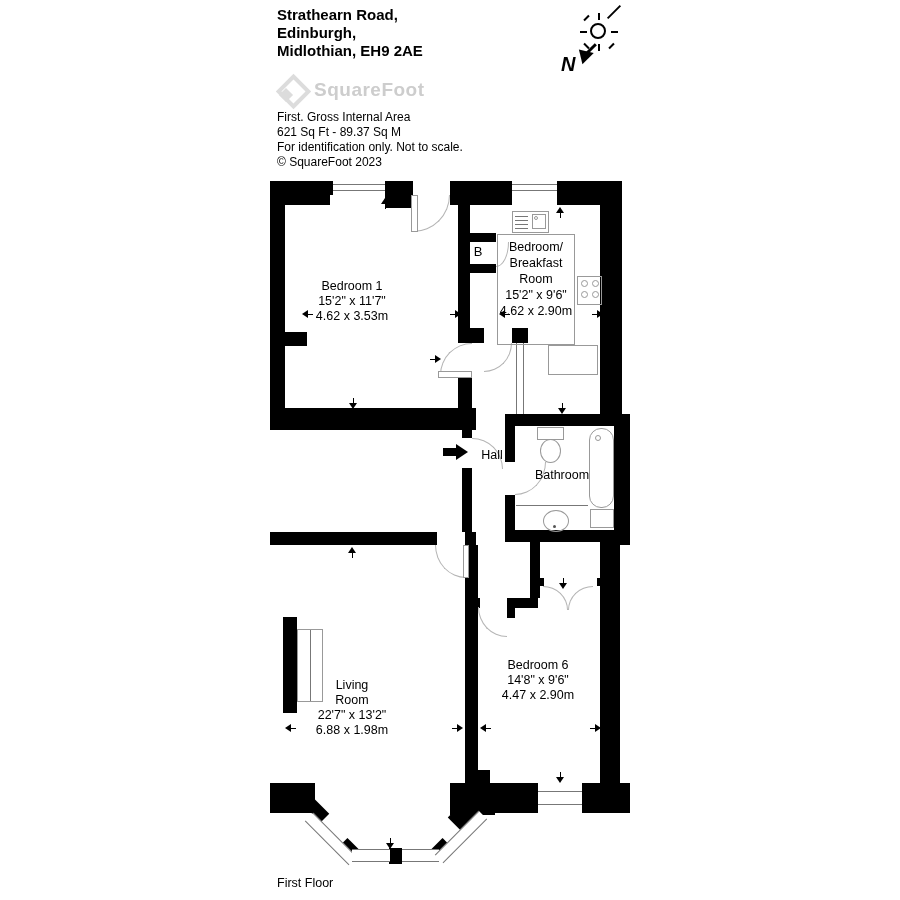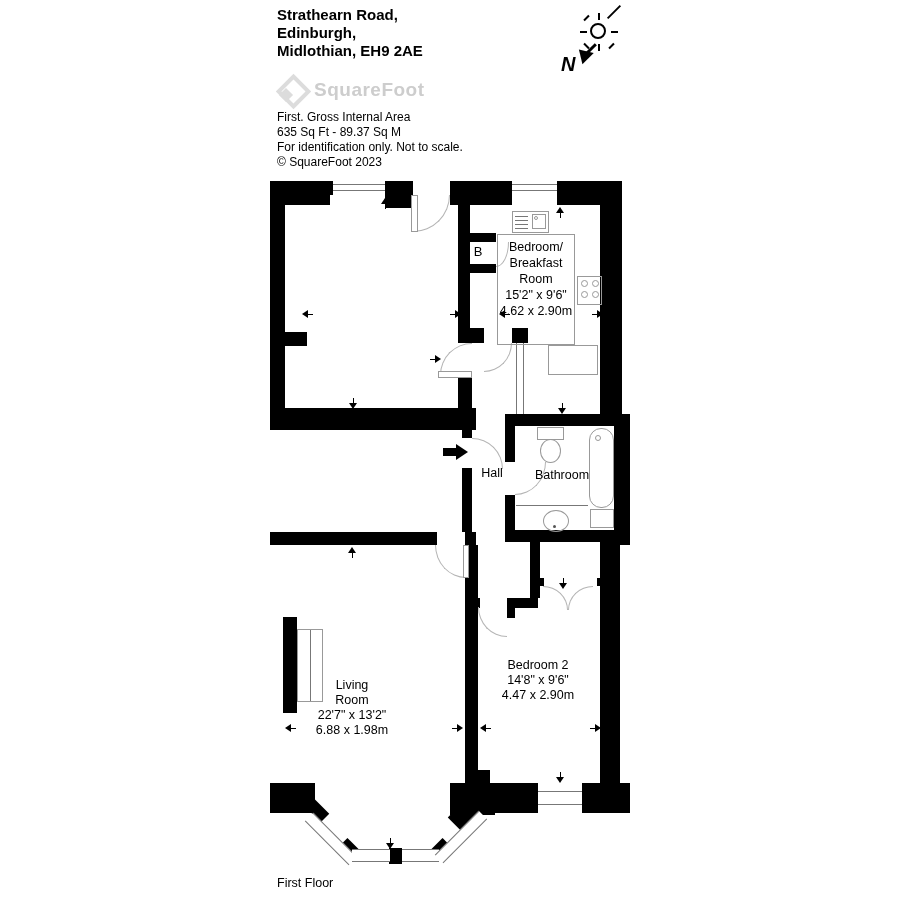--- a/index.html
+++ b/index.html
@@ -43,7 +43,7 @@
 
   <div class="info">
     <div>First. Gross Internal Area</div>
-    <div>635 Sq Ft  -  89.37 Sq M</div>
+    <div>621 Sq Ft  -  89.37 Sq M</div>
     <div>For identification only. Not to scale.</div>
     <div>© SquareFoot 2023</div>
   </div>

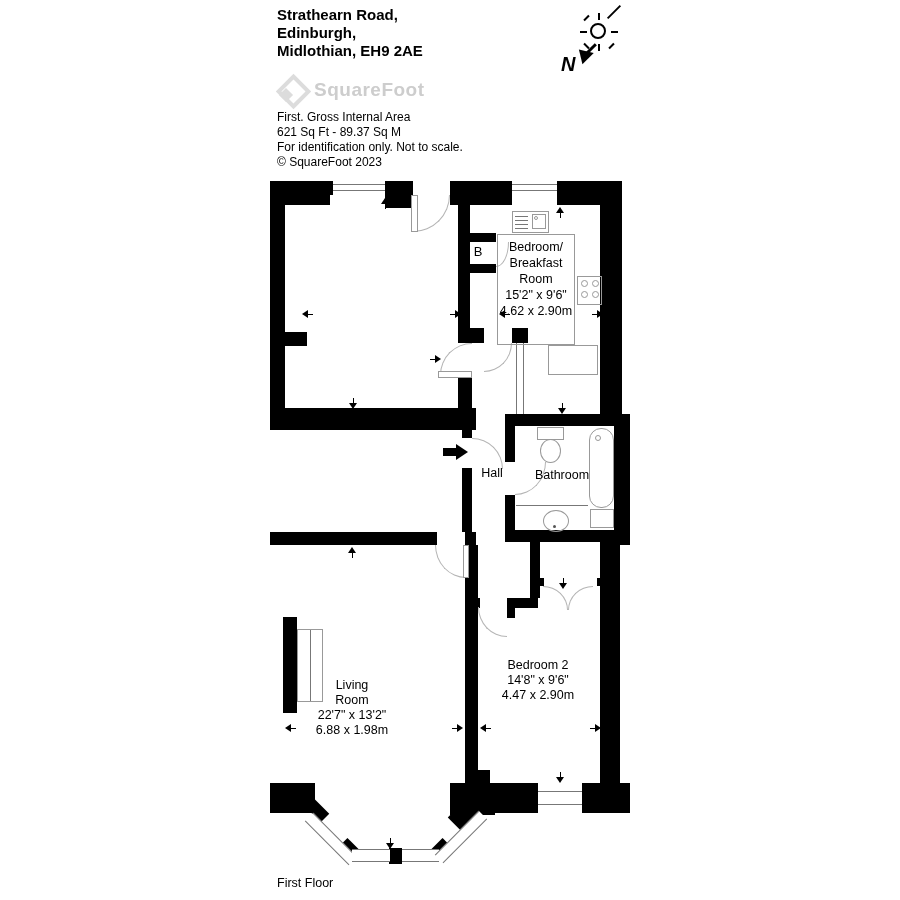--- a/index.html
+++ b/index.html
@@ -236,6 +236,11 @@
     <div class="abs" style="left:456px;top:444px;width:0;height:0;border-left:12px solid #000;border-top:8px solid transparent;border-bottom:8px solid transparent;"></div>
   </div>
 
+  <div class="lbl" style="left:292px;top:279px;width:120px;">
+    <div>Bedroom 1</div>
+    <div>15'2" x 11'7"</div>
+    <div>4.62 x 3.53m</div>
+  </div>
 
   <div class="lbl" style="left:491px;top:239px;width:90px;line-height:16px;">
     <div>Bedroom/</div>

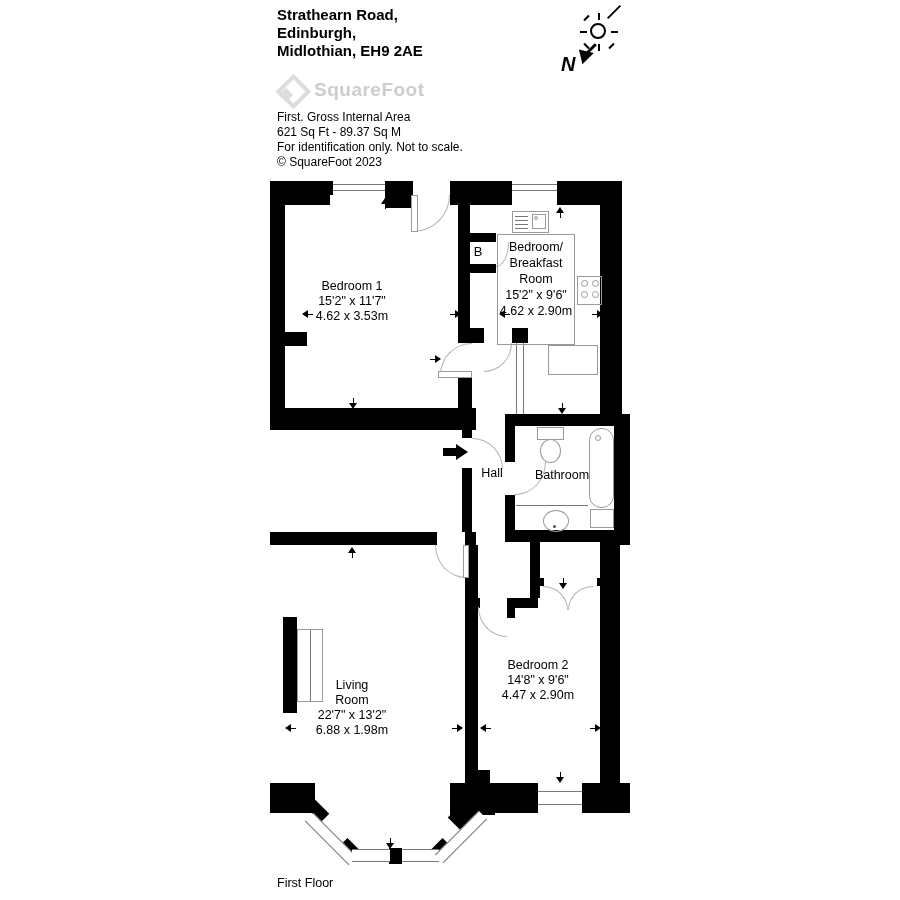--- a/index.html
+++ b/index.html
@@ -250,7 +250,7 @@
     <div>4.62 x 2.90m</div>
   </div>
 
-  <div class="lbl" style="left:462px;top:466px;width:60px;">
+  <div class="lbl" style="left:462px;top:448px;width:60px;">
     <div>Hall</div>
   </div>
 

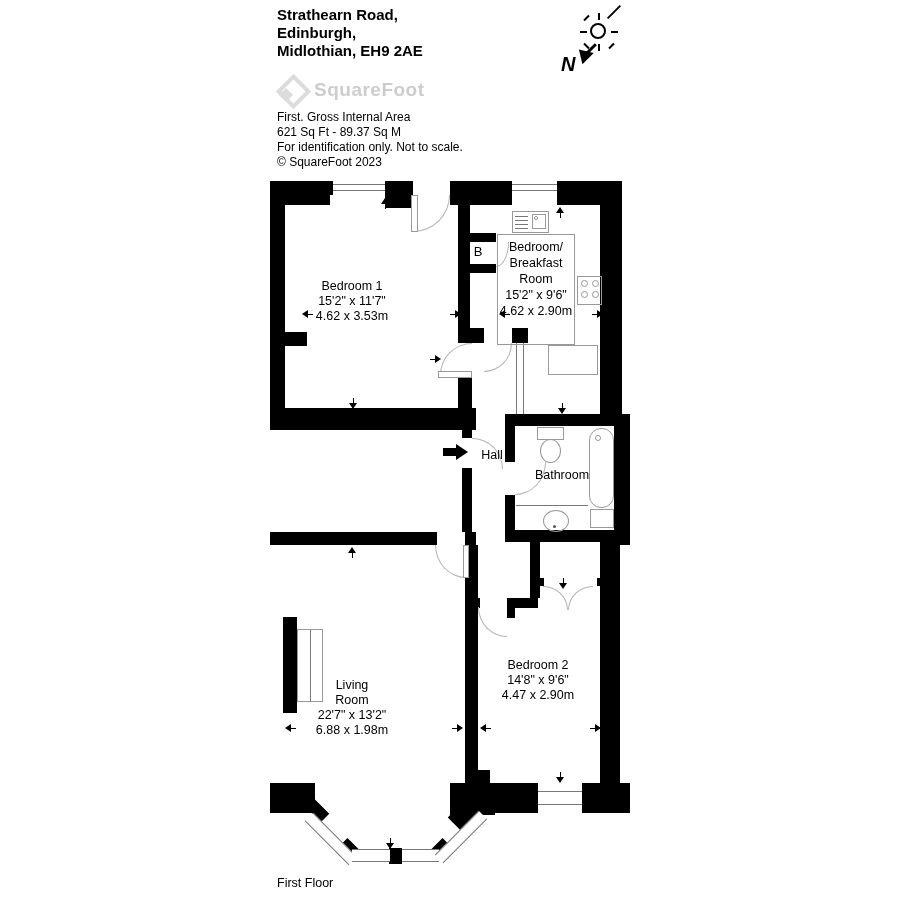--- a/index.html
+++ b/index.html
@@ -266,7 +266,7 @@
   </div>
 
   <div class="lbl" style="left:478px;top:658px;width:120px;">
-    <div>Bedroom 2</div>
+    <div>Bedroom 6</div>
     <div>14'8" x 9'6"</div>
     <div>4.47 x 2.90m</div>
   </div>

